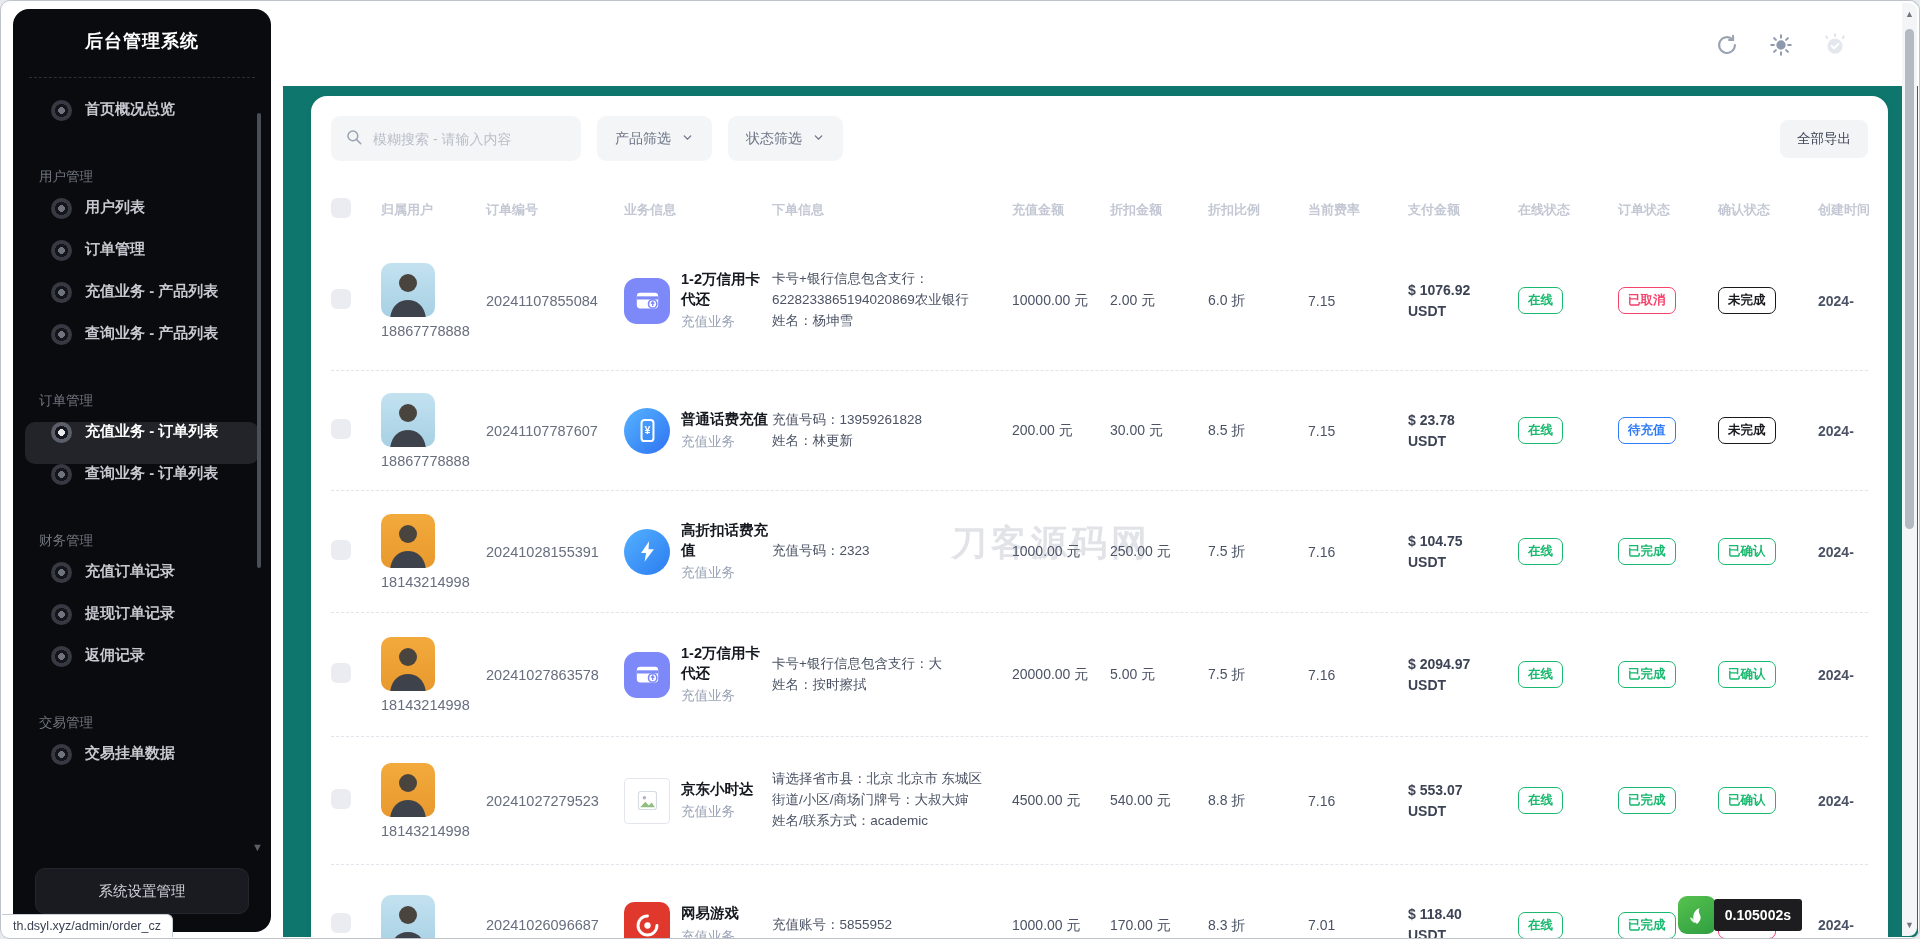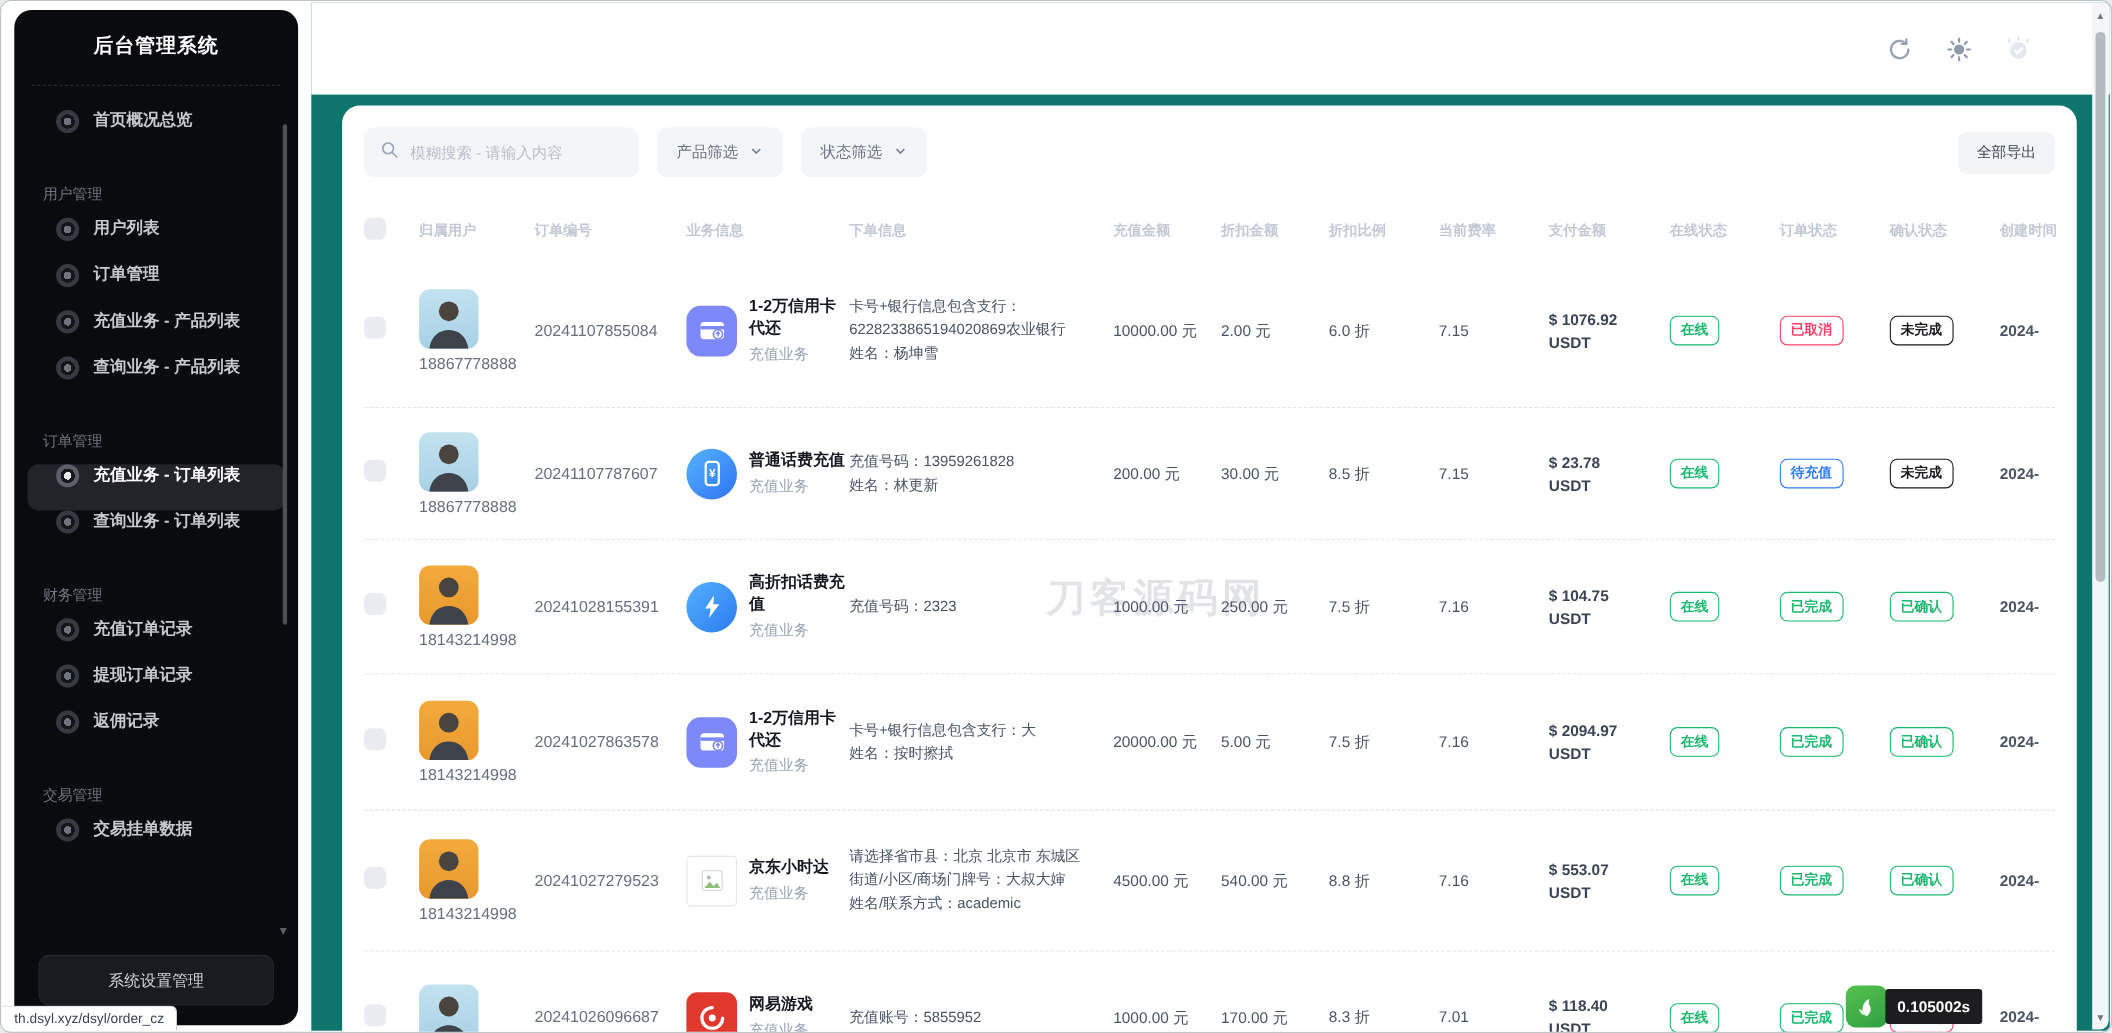--- a/index.html
+++ b/index.html
@@ -550,7 +550,7 @@
     <span class="arr down">▼</span>
   </div>
 
-  <div class="statusbar">th.dsyl.xyz/dsyl/order_cz</div>
+  <div class="statusbar">th.dsyl.xyz/admin/order_cz</div>
 
   <div class="timer-widget">
     <span class="timer-logo">

